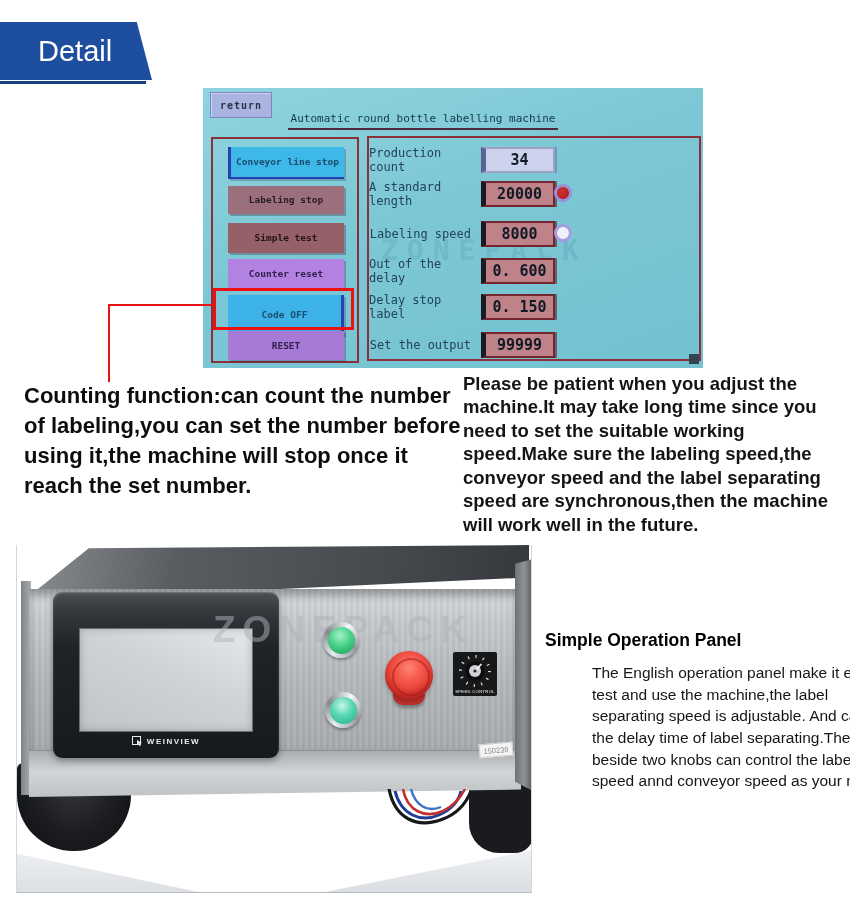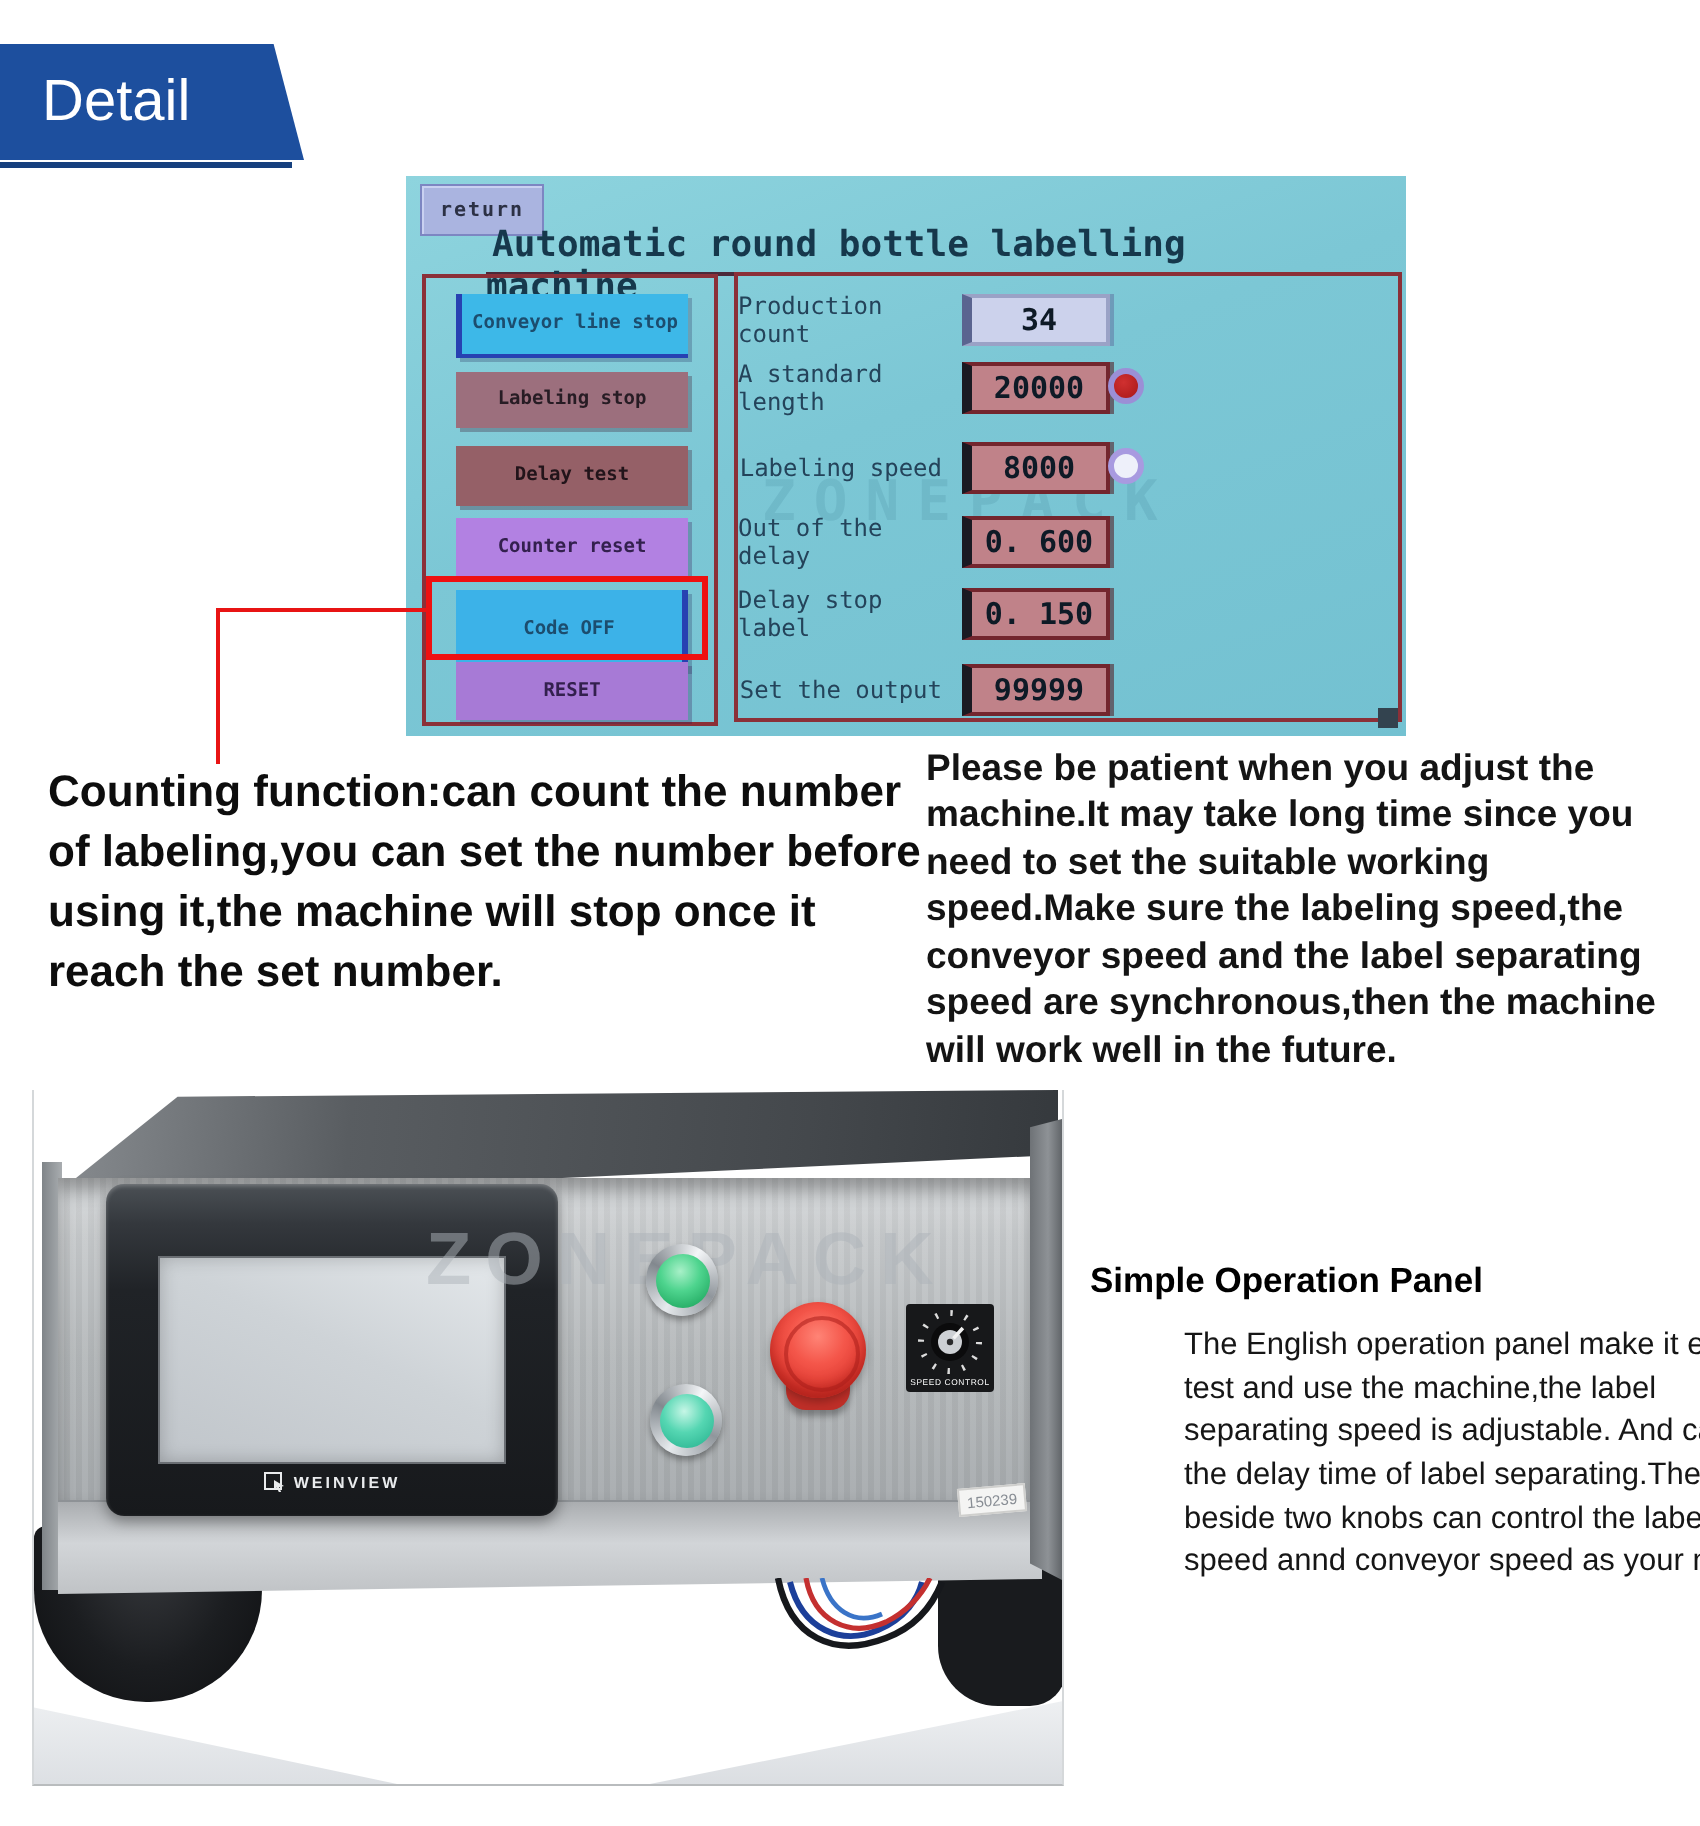--- a/index.html
+++ b/index.html
@@ -10,7 +10,7 @@
   
   .banner { position:absolute; left:0; top:22px; width:152px; height:58px; background:#1d4f9e;
             clip-path:polygon(0 0,90% 0,100% 100%,0 100%); color:#fff; font-size:29px;
-            display:flex; align-items:center; padding-left:21px; }
+            display:flex; align-items:center; padding-left:38px; }
   .banner-underline { position:absolute; left:0; top:81px; width:146px; height:3px; background:#16407e; }
 
   

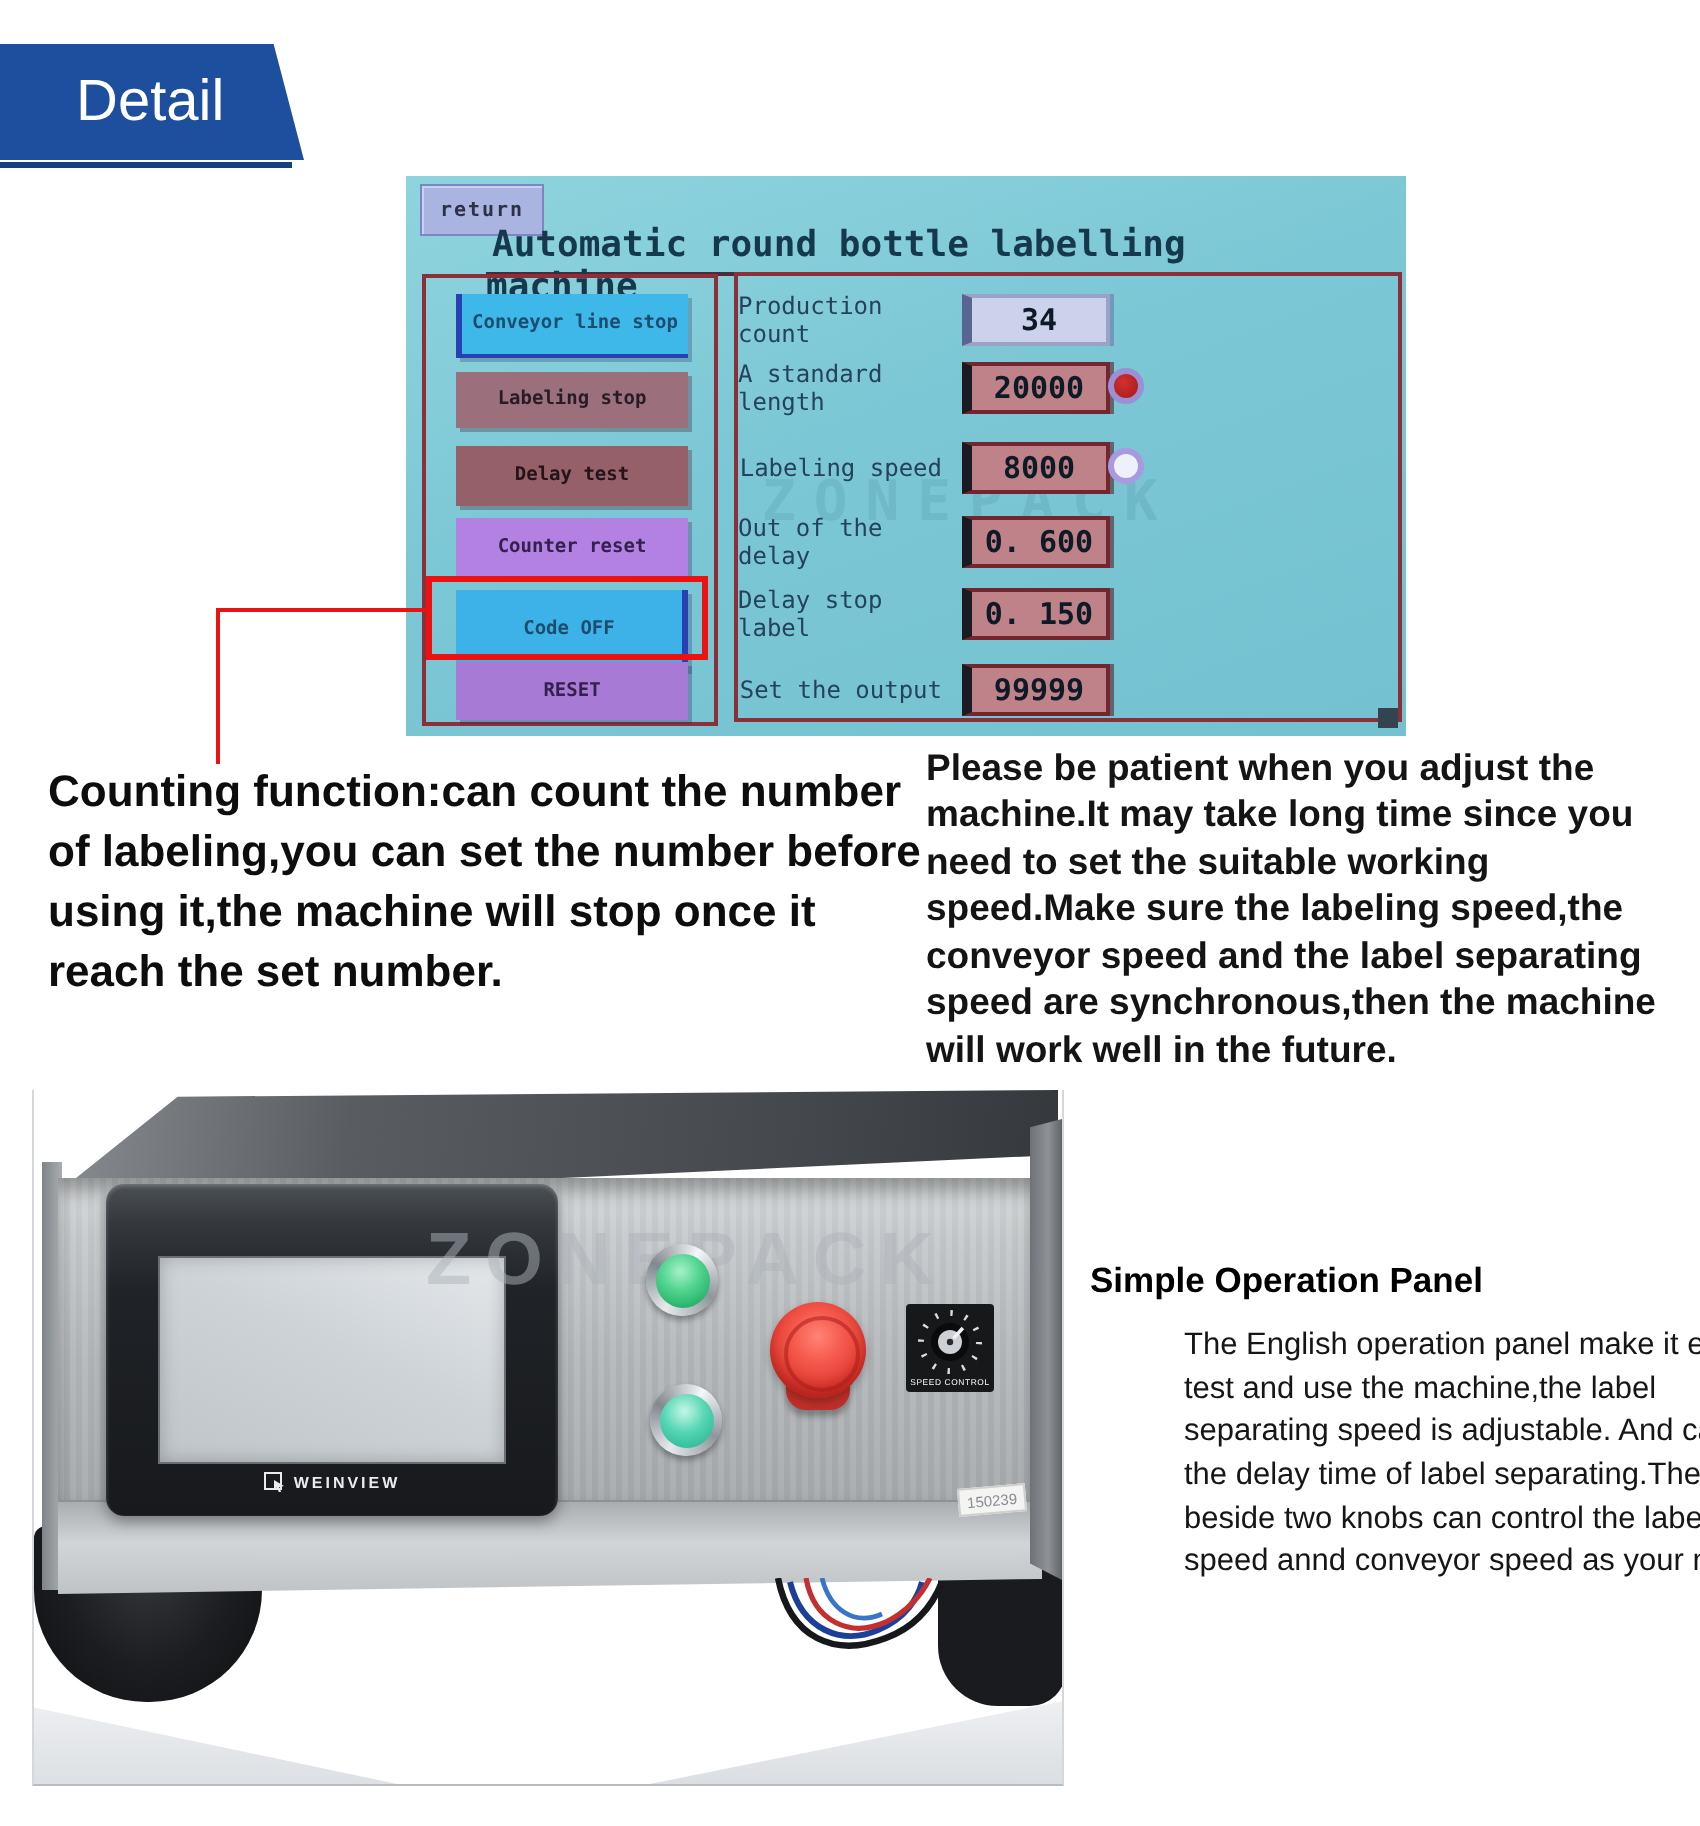--- a/index.html
+++ b/index.html
@@ -23,8 +23,8 @@
                 border:1px solid #7d86c2; box-shadow:inset 1px 1px 0 #c9d1f1; color:#2c3145;
                 font-size:10px; font-weight:bold; letter-spacing:1px;
                 display:flex; align-items:center; justify-content:center; }
-  .hmi-title { position:absolute; left:40px; top:24px; width:360px; 
-               color:#16384c; font-size:18px; font-weight:bold; }
+  .hmi-title { position:absolute; left:40px; top:24px; width:360px; text-align:center;
+               color:#16384c; font-size:11px; font-weight:normal; }
   .hmi-title span { border-bottom:2px solid #4c2a3a; padding:0 3px 3px; }
   .grp { position:absolute; border:2px solid #8b3038; }
   .grp-left  { left:8px;  top:49px; width:148px; height:226px; }

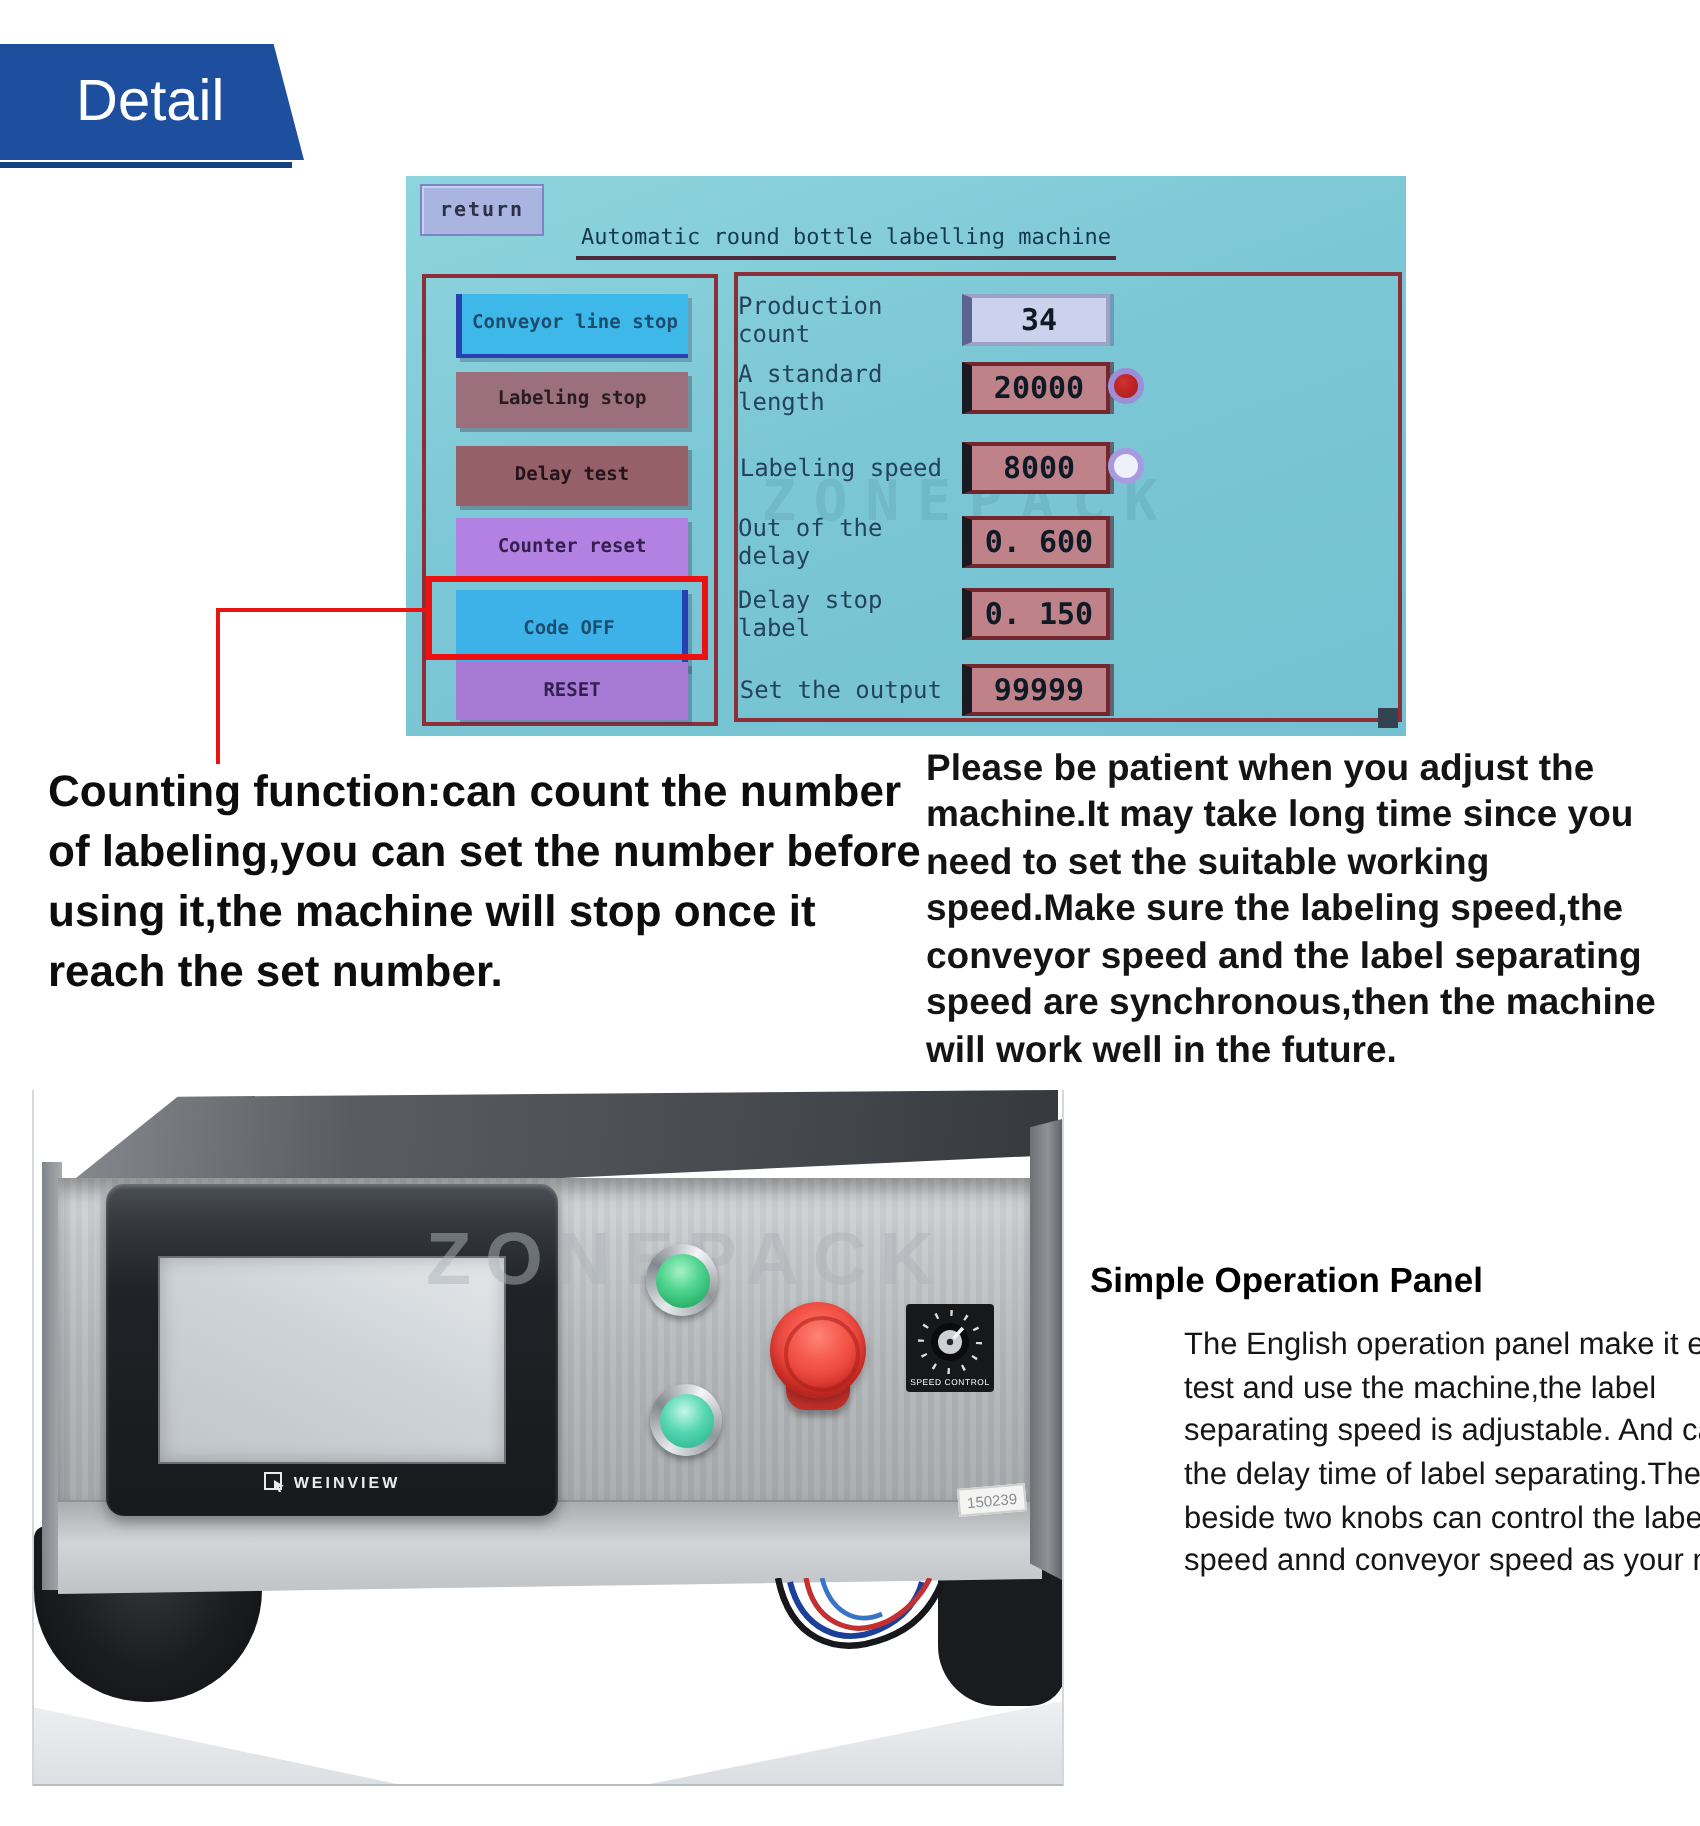--- a/index.html
+++ b/index.html
@@ -161,7 +161,7 @@
 
     <div class="hbtn b0">Conveyor line stop</div>
     <div class="hbtn b1">Labeling stop</div>
-    <div class="hbtn b2">Delay test</div>
+    <div class="hbtn b2">Simple test</div>
     <div class="hbtn b3">Counter reset</div>
     <div class="hbtn b4">Code OFF</div>
     <div class="hbtn b5">RESET</div>

